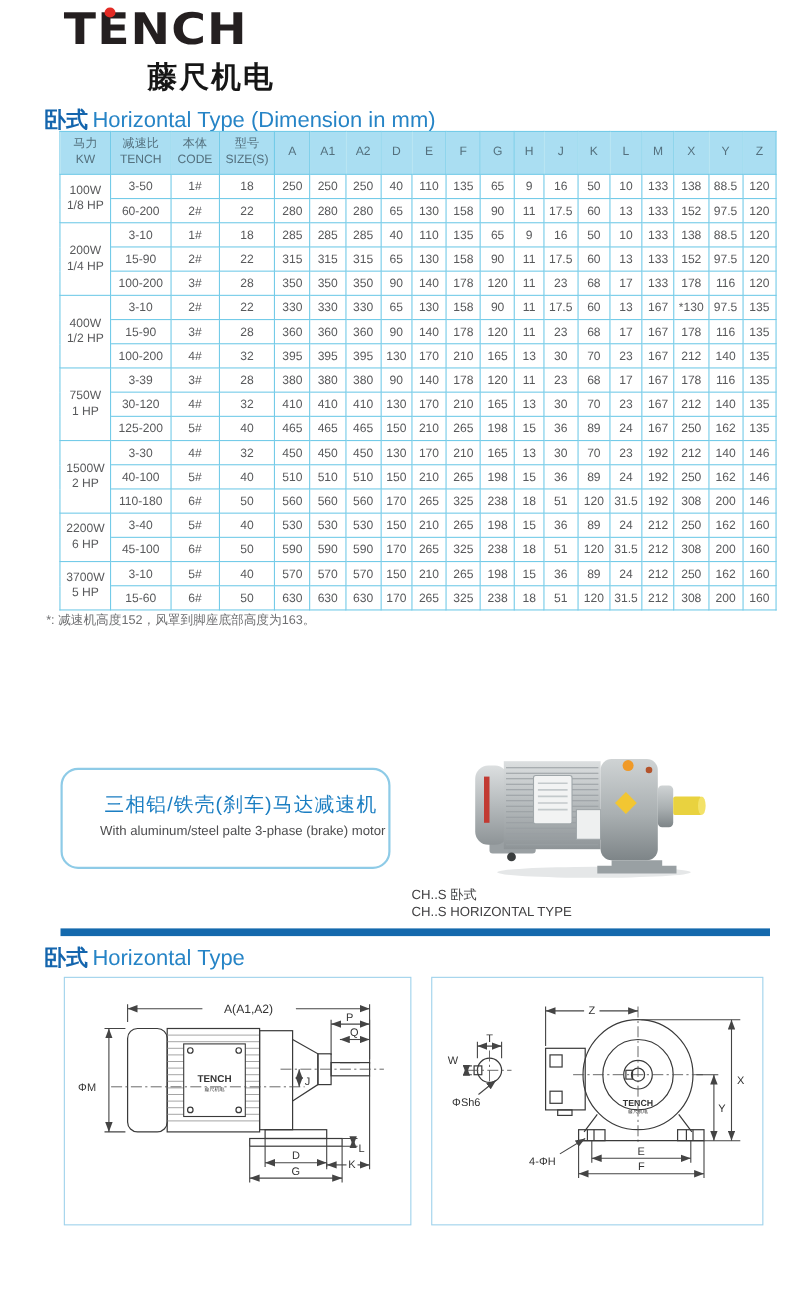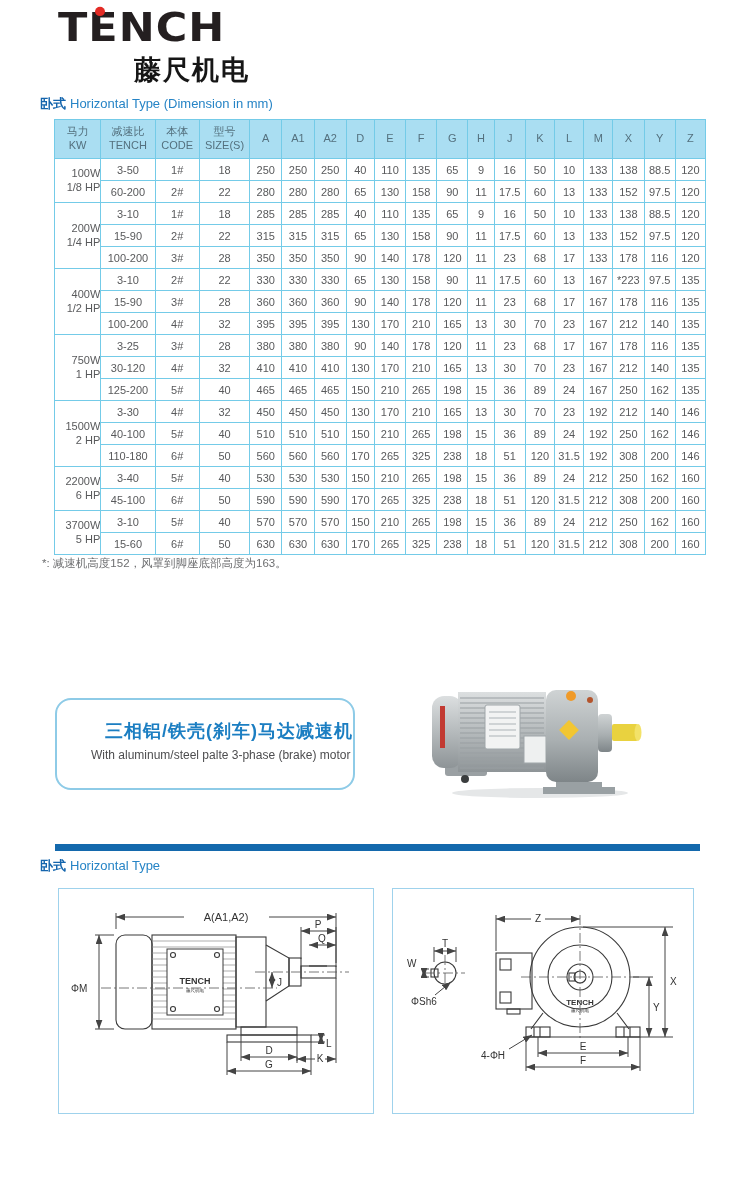--- a/index.html
+++ b/index.html
@@ -14,7 +14,7 @@
   .logo-dot { position:absolute; left:37px; top:-1px; width:10px; height:10px; border-radius:50%; background:#e32b25; }
   .logo-cn { margin:3px 0 0 76px; font-size:27px; font-weight:bold; letter-spacing:2px; color:#161616; }
   
-  .h-sec { position:absolute; font-size:13px; color:#2684c6; }
+  .h-sec { position:absolute; font-size:20px; color:#2684c6; }
   .h-sec .cn { font-weight:bold; color:#1465ad; margin-right:4px; }
   #h-dim { left:40px; top:95px; }
   #h-horiz { left:40px; top:857px;text-align:right; }

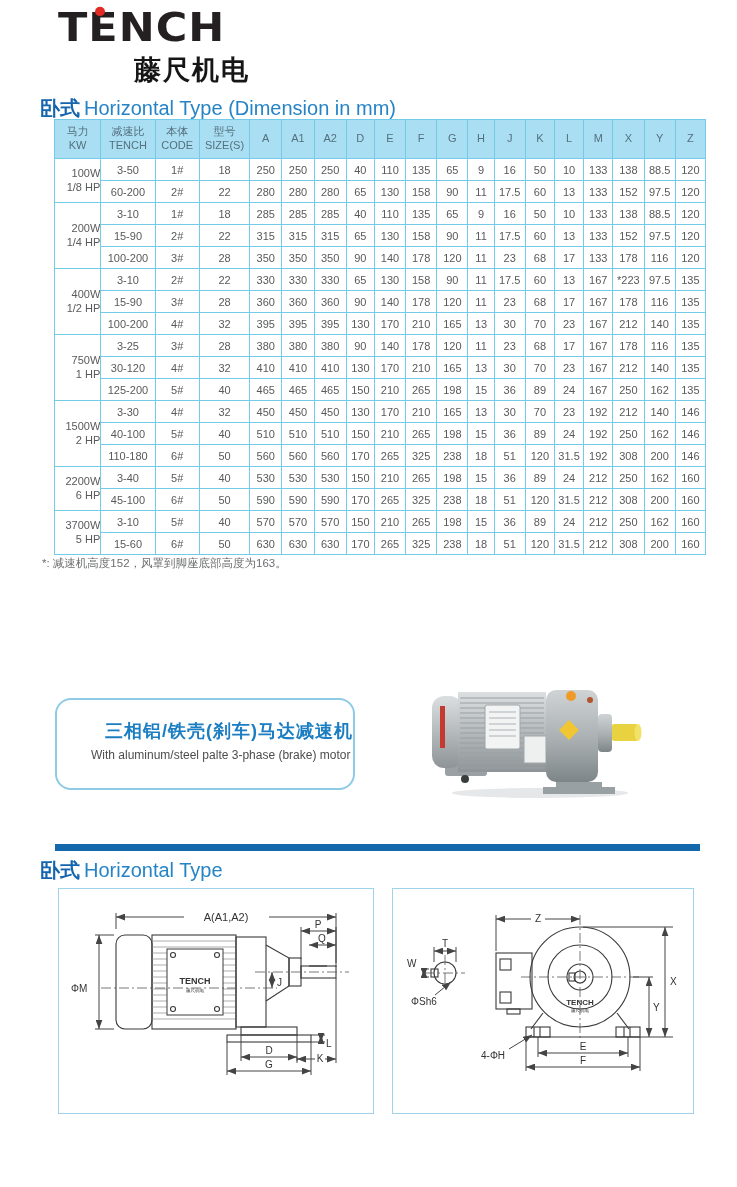--- a/index.html
+++ b/index.html
@@ -24,7 +24,7 @@
   .dim-table th, .dim-table td { border:1px solid #74cbe8; text-align:center; padding:0; overflow:hidden; }
   .dim-table thead th { background:#aadef2; color:#54707e; font-weight:normal; height:38px; line-height:1.25; font-size:11px; }
   .dim-table tbody td { height:21px; background:#fff; }
-  .dim-table td.power { line-height:1.25;text-align:right; }
+  .dim-table td.power { line-height:1.25; }
   
   .footnote { position:absolute; left:42px; top:556px; font-size:11.5px; color:#6d6e70; }
   

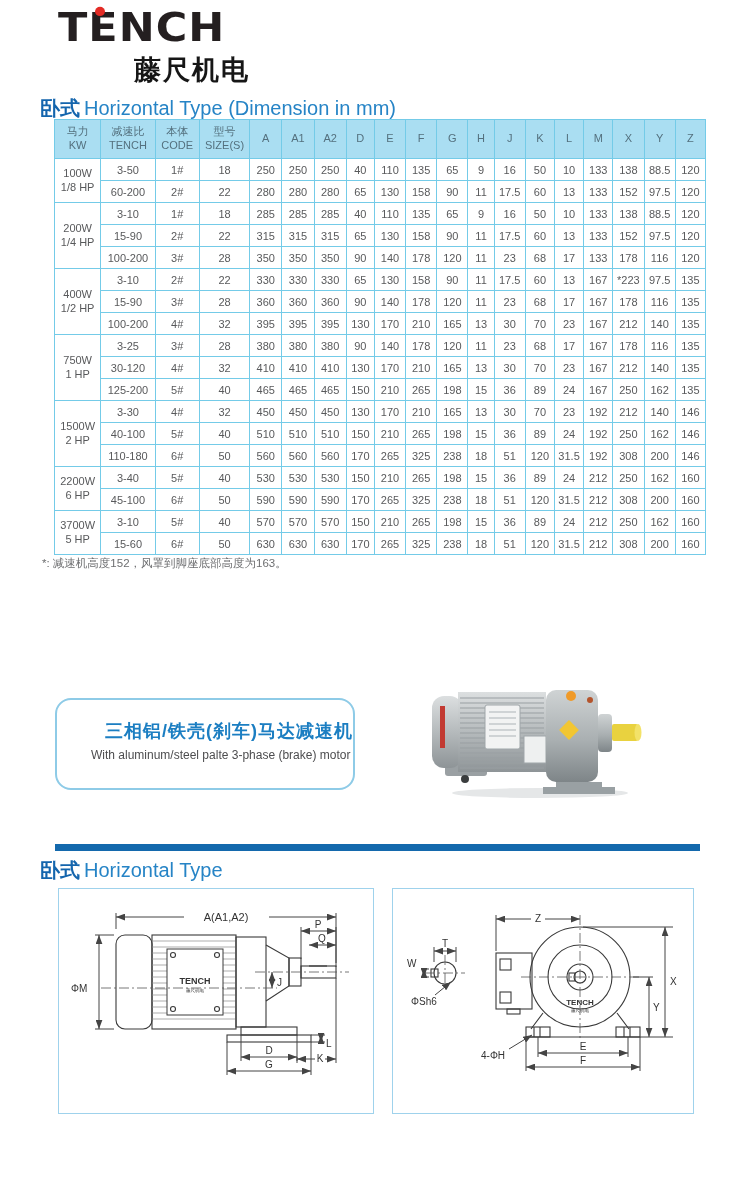--- a/index.html
+++ b/index.html
@@ -249,7 +249,7 @@
           <td>60</td>
           <td>13</td>
           <td>167</td>
-          <td>*223</td>
+          <td>*130</td>
           <td>97.5</td>
           <td>135</td>
         </tr>

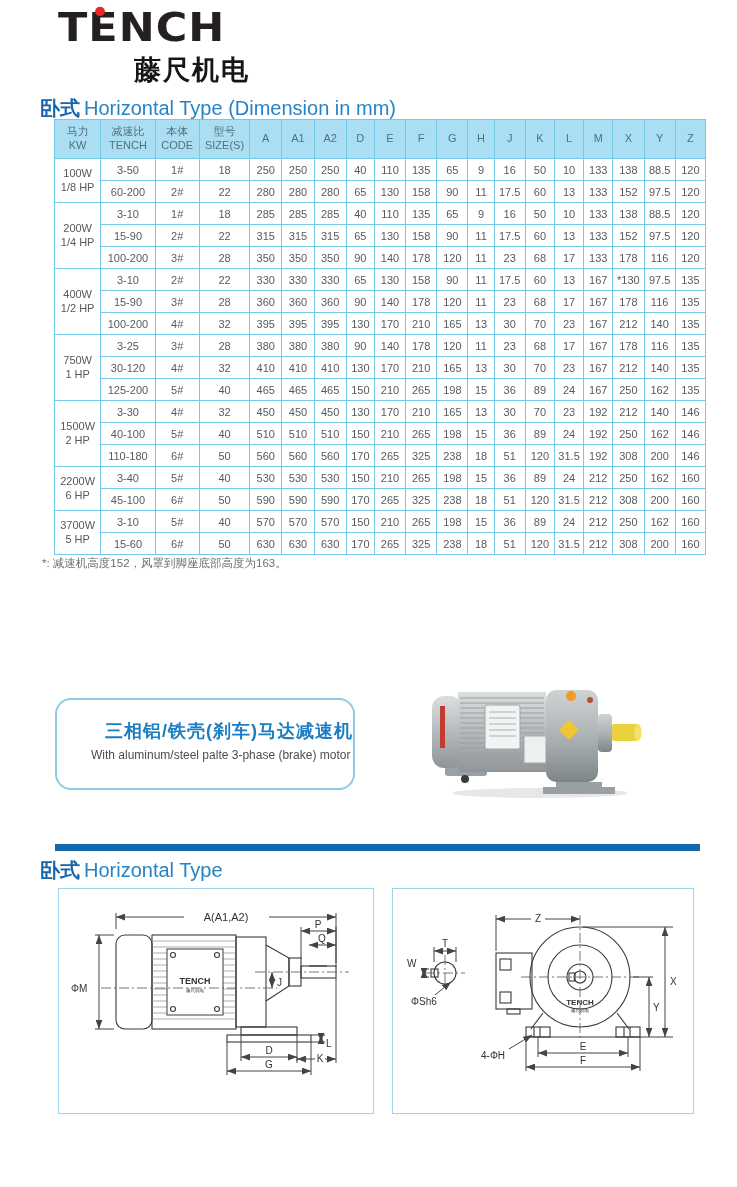--- a/index.html
+++ b/index.html
@@ -298,7 +298,7 @@
             <div>750W</div>
             <div>1 HP</div>
           </td>
-          <td>3-25</td>
+          <td>3-39</td>
           <td>3#</td>
           <td>28</td>
           <td>380</td>

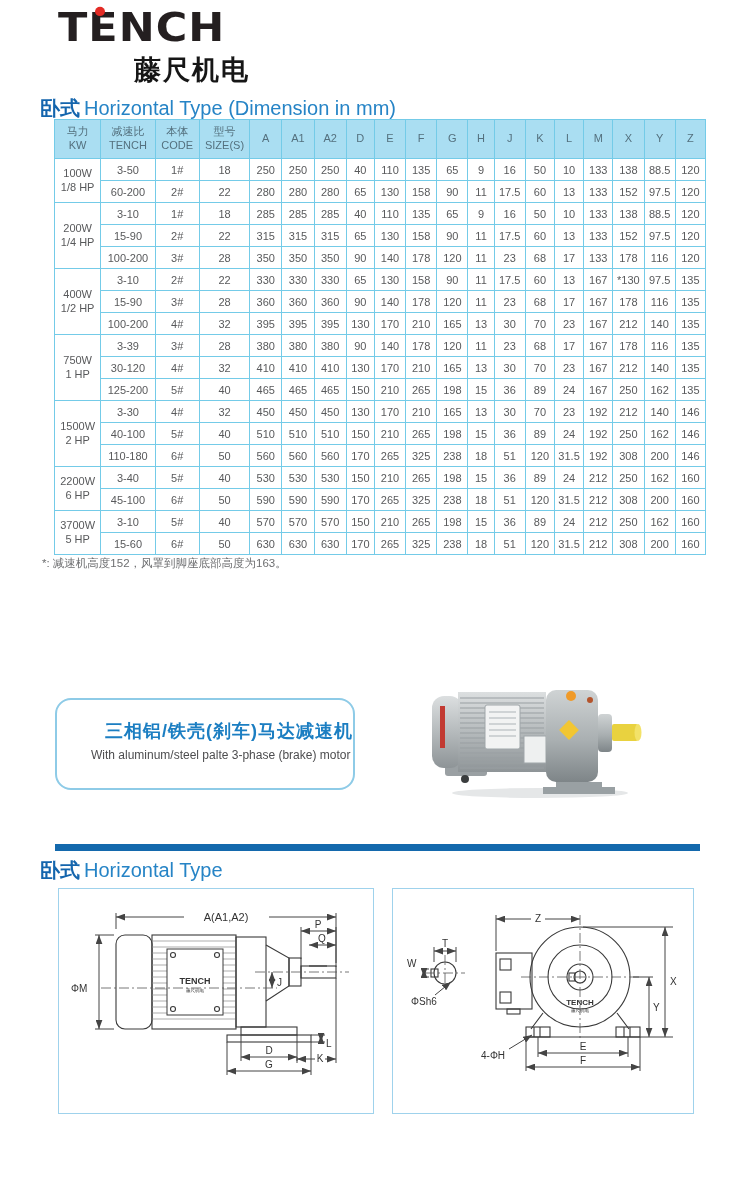--- a/index.html
+++ b/index.html
@@ -30,7 +30,7 @@
   
   .banner { position:absolute; left:55px; top:698px; width:296px; height:88px;
             border:2px solid #8ecbe7; border-radius:16px; background:#fff; }
-  .banner-cn { margin:19px 0 5px 38px; font-size:18px; font-weight:bold; letter-spacing:1px; color:#1b7ec2; white-space:nowrap;text-align:right; }
+  .banner-cn { margin:19px 0 5px 38px; font-size:18px; font-weight:normal; letter-spacing:1px; color:#1b7ec2; white-space:nowrap; }
   .banner-en { margin-left:34px; font-size:12px; color:#4d4d4f; white-space:nowrap; }
   
   .motor-photo { position:absolute; left:428px; top:684px; }

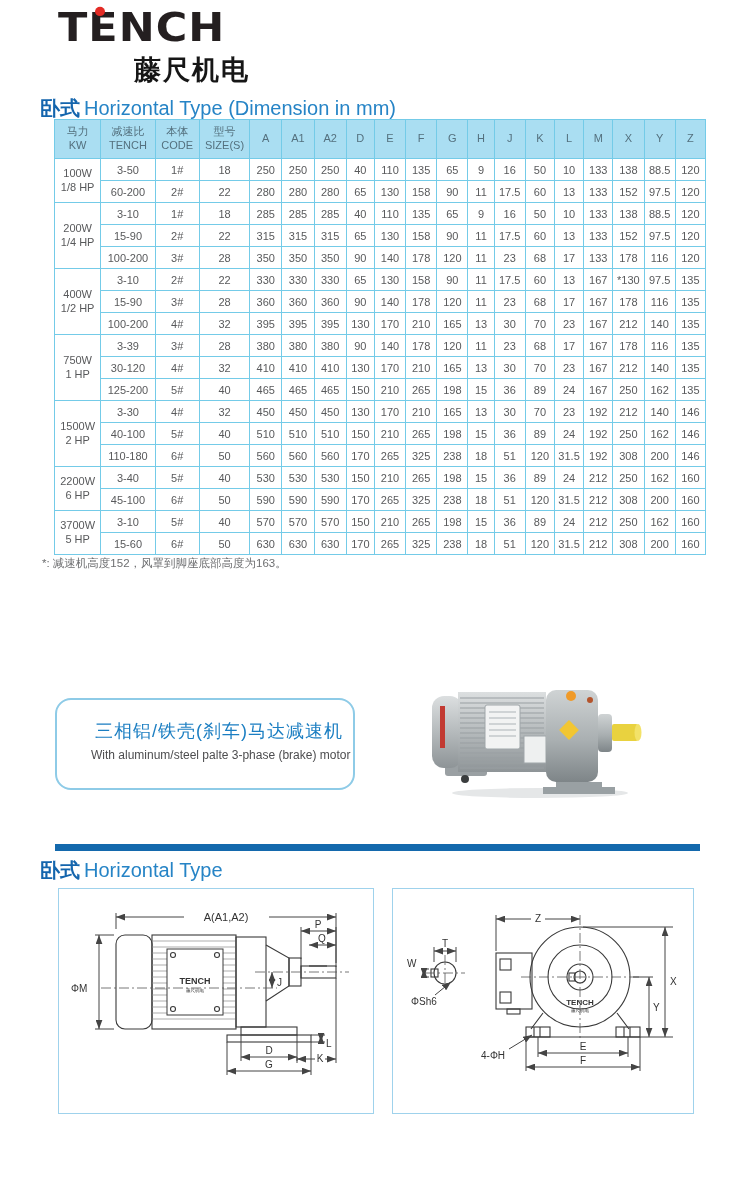--- a/index.html
+++ b/index.html
@@ -552,6 +552,10 @@
     <path d="M128 98 L128 103 L115 103 L115 110 L187 110 L187 103 L174 103 L174 98 Z" fill="#99a0a3"></path>
   </svg>
 
+  <div class="photo-caption">
+    <div>CH..S 卧式</div>
+    <div>CH..S HORIZONTAL TYPE</div>
+  </div>
 
   <div class="blue-bar"></div>
 

